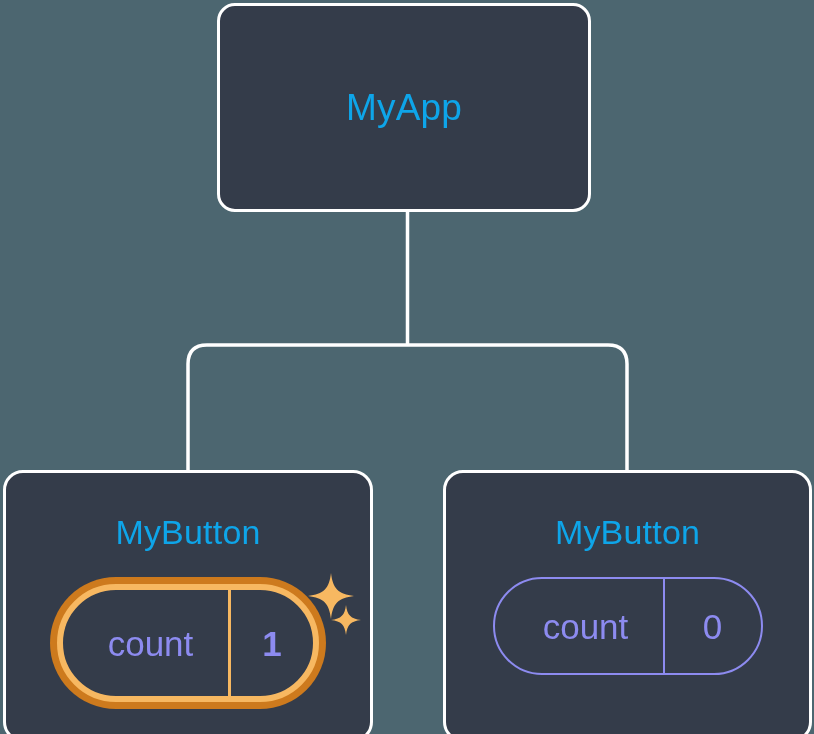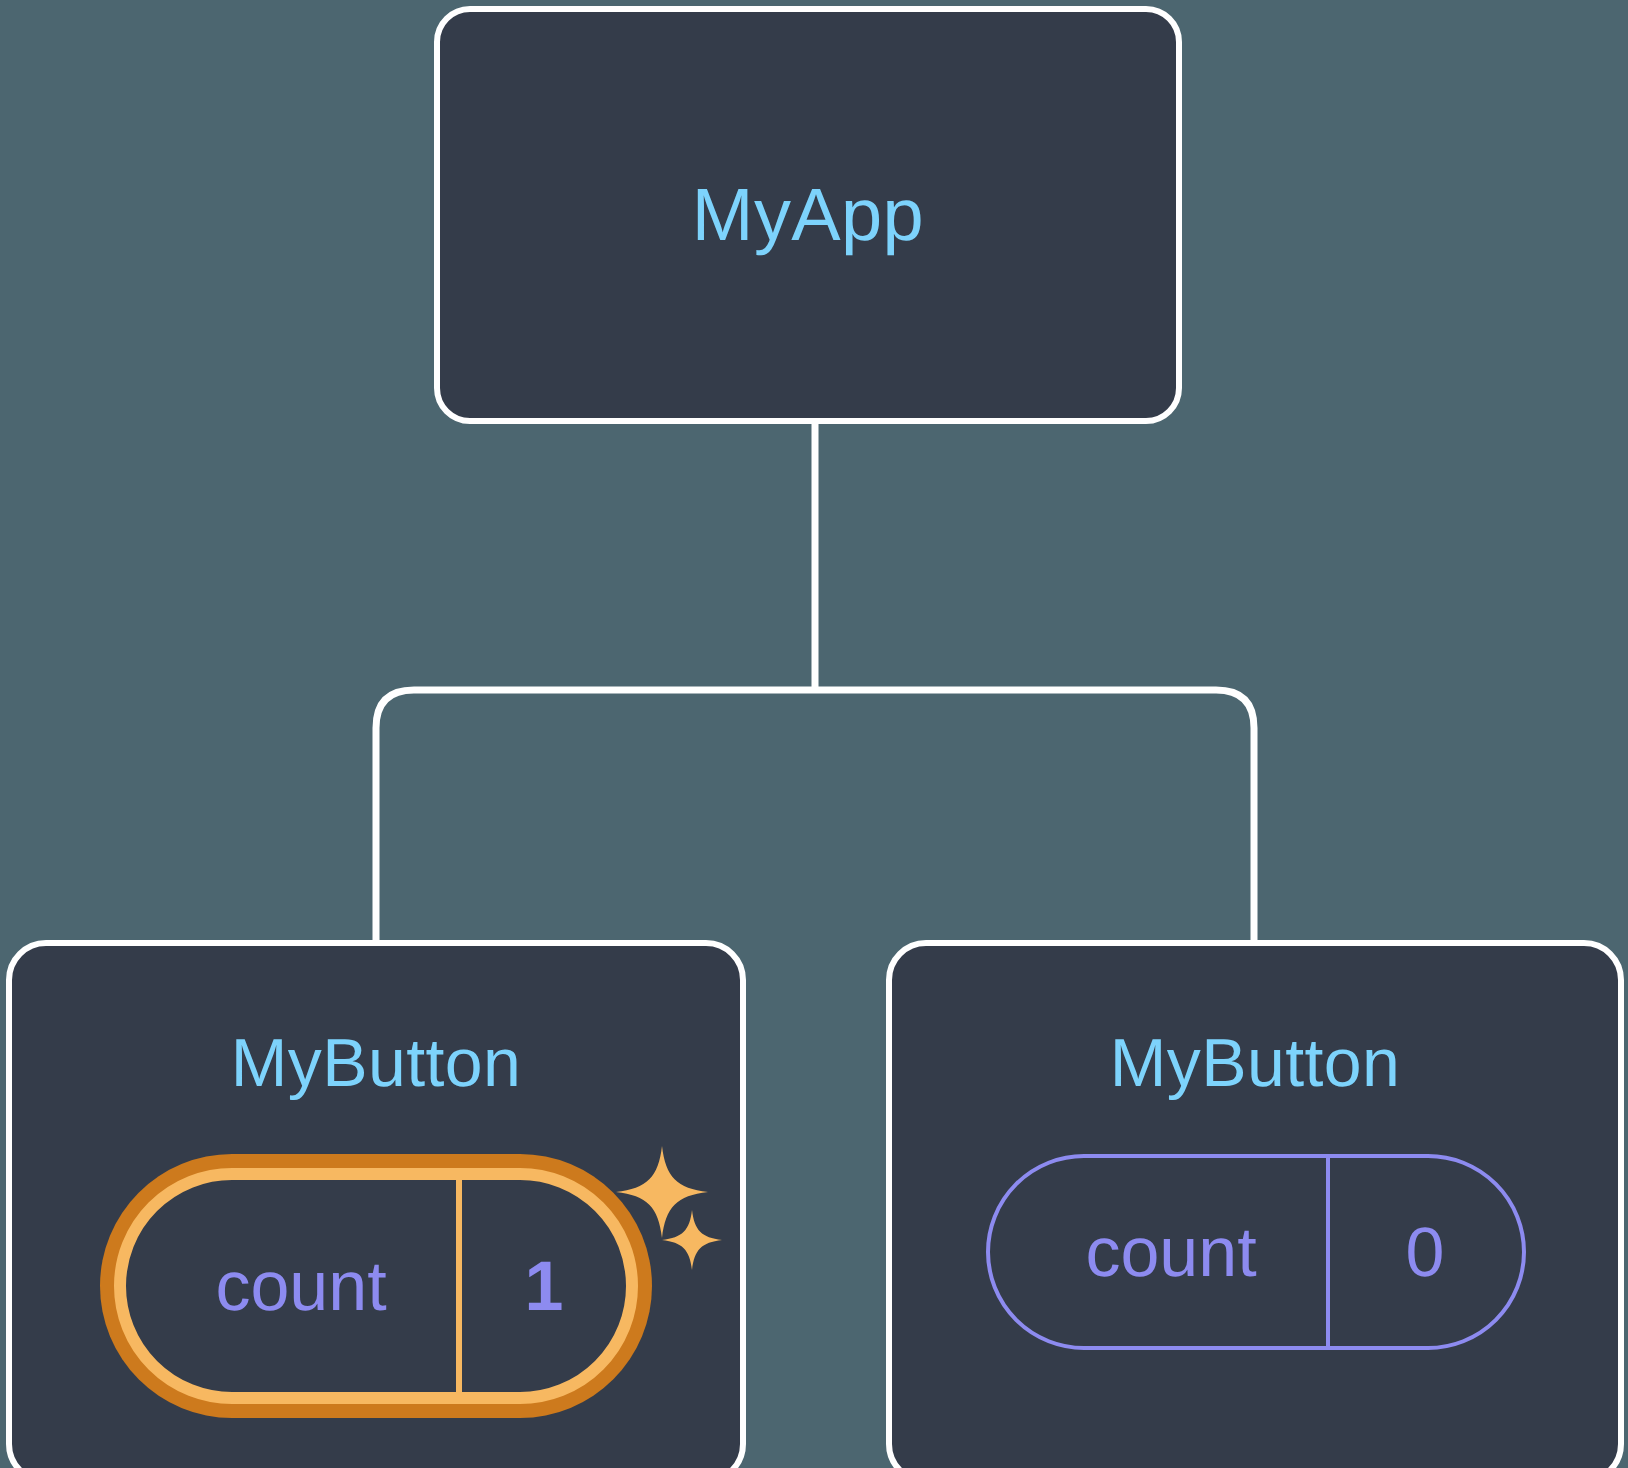--- a/index.html
+++ b/index.html
@@ -70,7 +70,7 @@
   }
 
   .node-title {
-    color: #7dd3fc;
+    color: #0ea5e9;
     font-size: 34px;
     font-weight: 300;
     letter-spacing: 0.2px;

